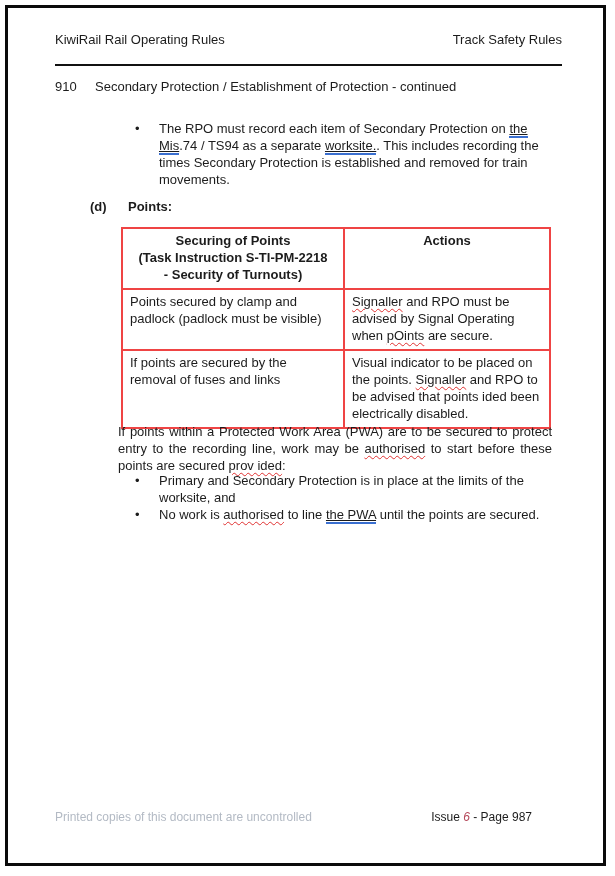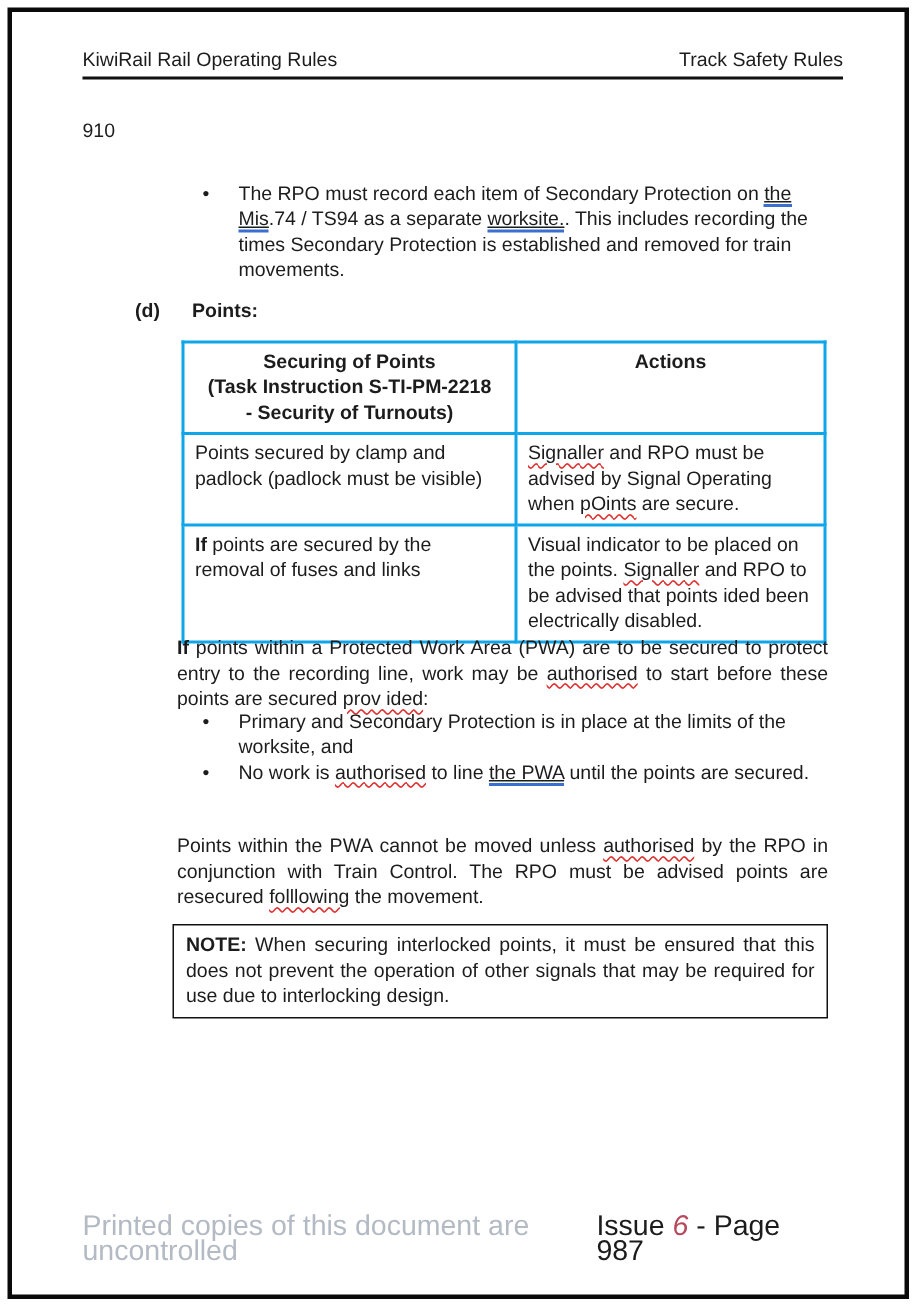--- a/index.html
+++ b/index.html
@@ -30,7 +30,7 @@
     left: 55px; top: 31px; width: 507px;
     display: flex; justify-content: space-between;
     border-bottom: 2px solid #111;
-    padding-bottom: 3px;
+    padding-bottom: 16px;
   }
 
   

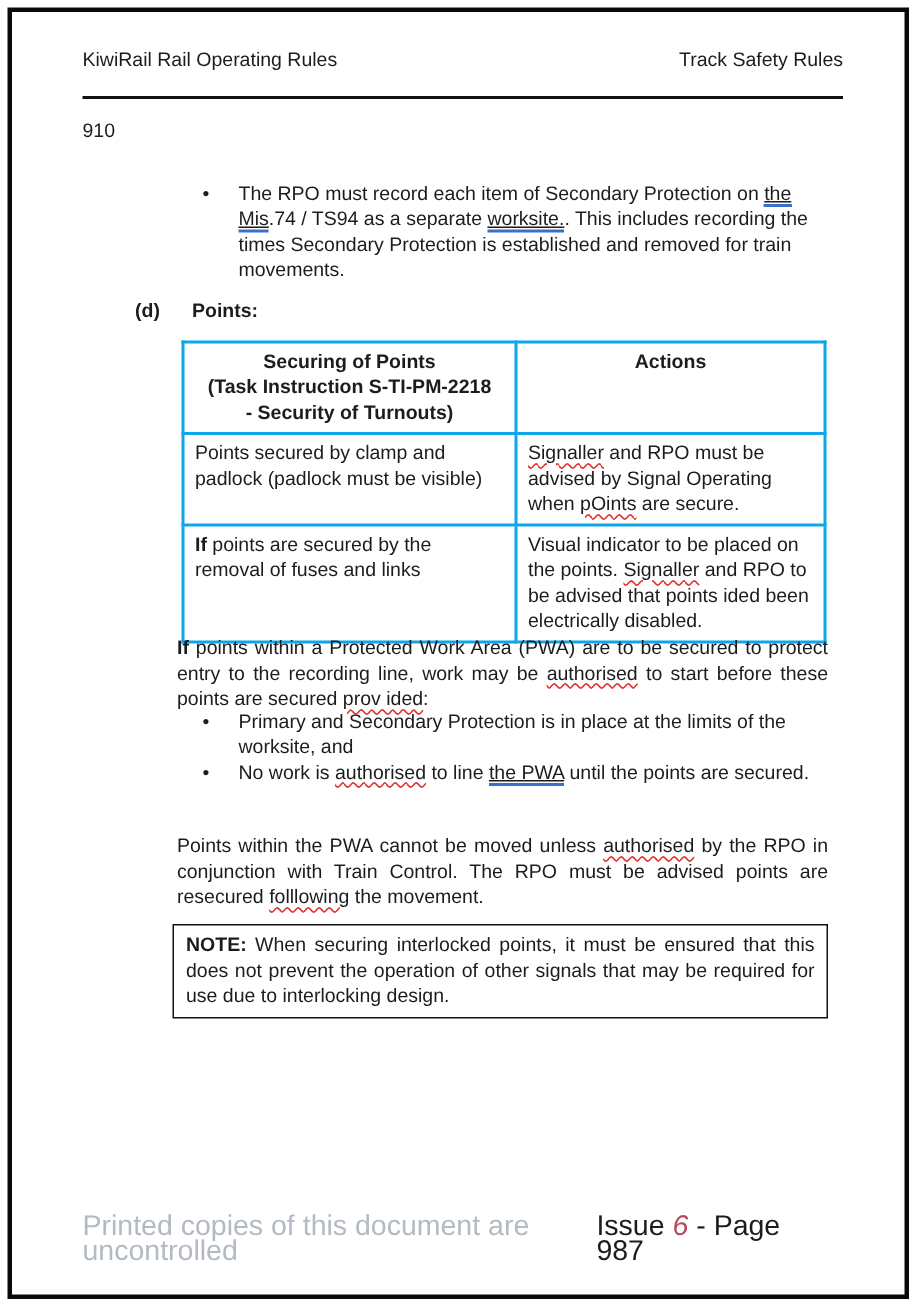--- a/index.html
+++ b/index.html
@@ -111,6 +111,7 @@
 
   <div class="blk section">
     <span class="num">910</span>
+    <span>Secondary Protection / Establishment of Protection - continued</span>
   </div>
 
   <div class="blk rpo">

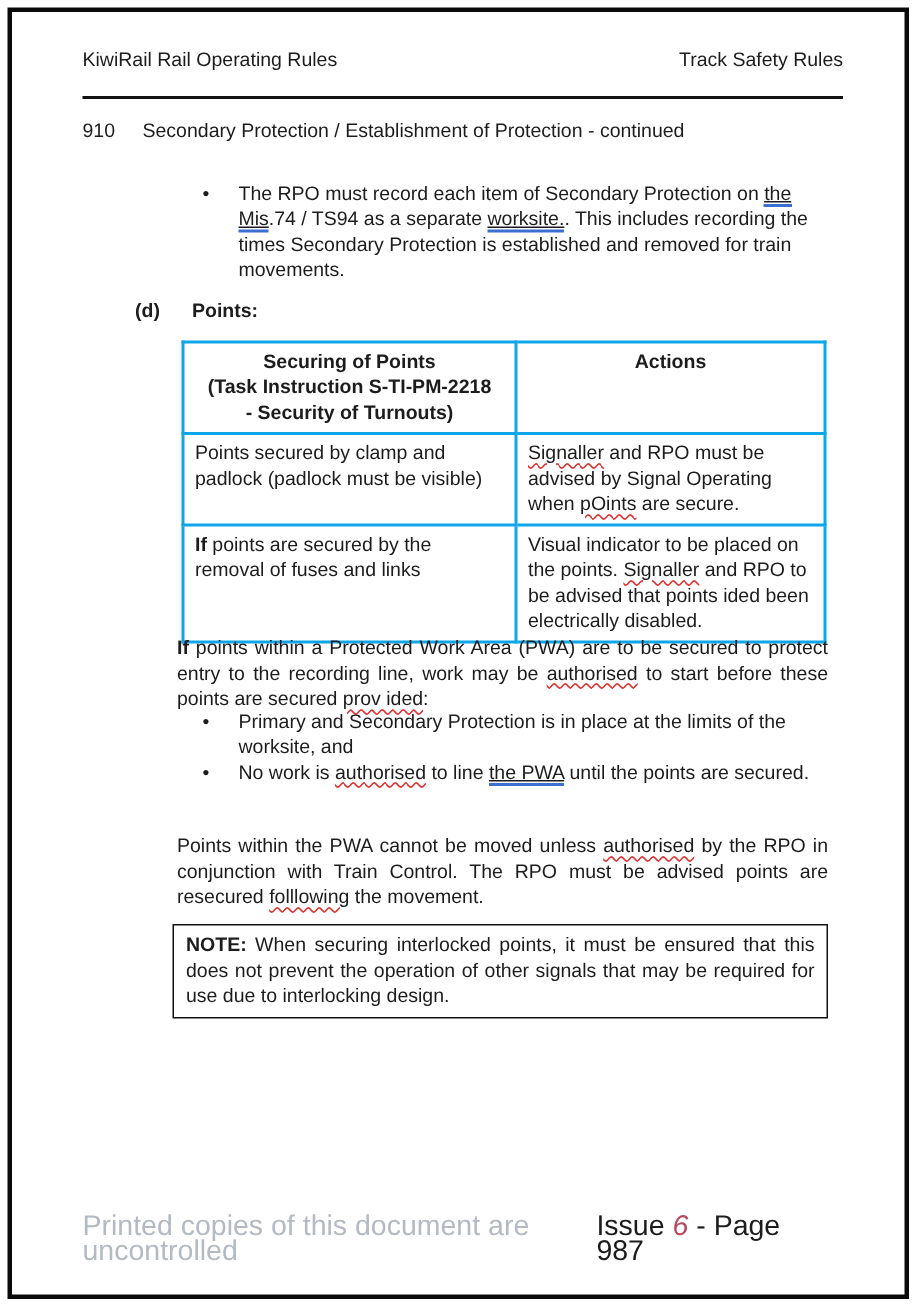--- a/index.html
+++ b/index.html
@@ -52,7 +52,7 @@
     width: 430px; font-size: 13px; line-height: 17px;
   }
   table.points td, table.points th {
-    border: 2px solid #0ea5e9;
+    border: 2px solid #ef4444;
     vertical-align: top;
     padding: 3px 7px 5px 7px;
   }

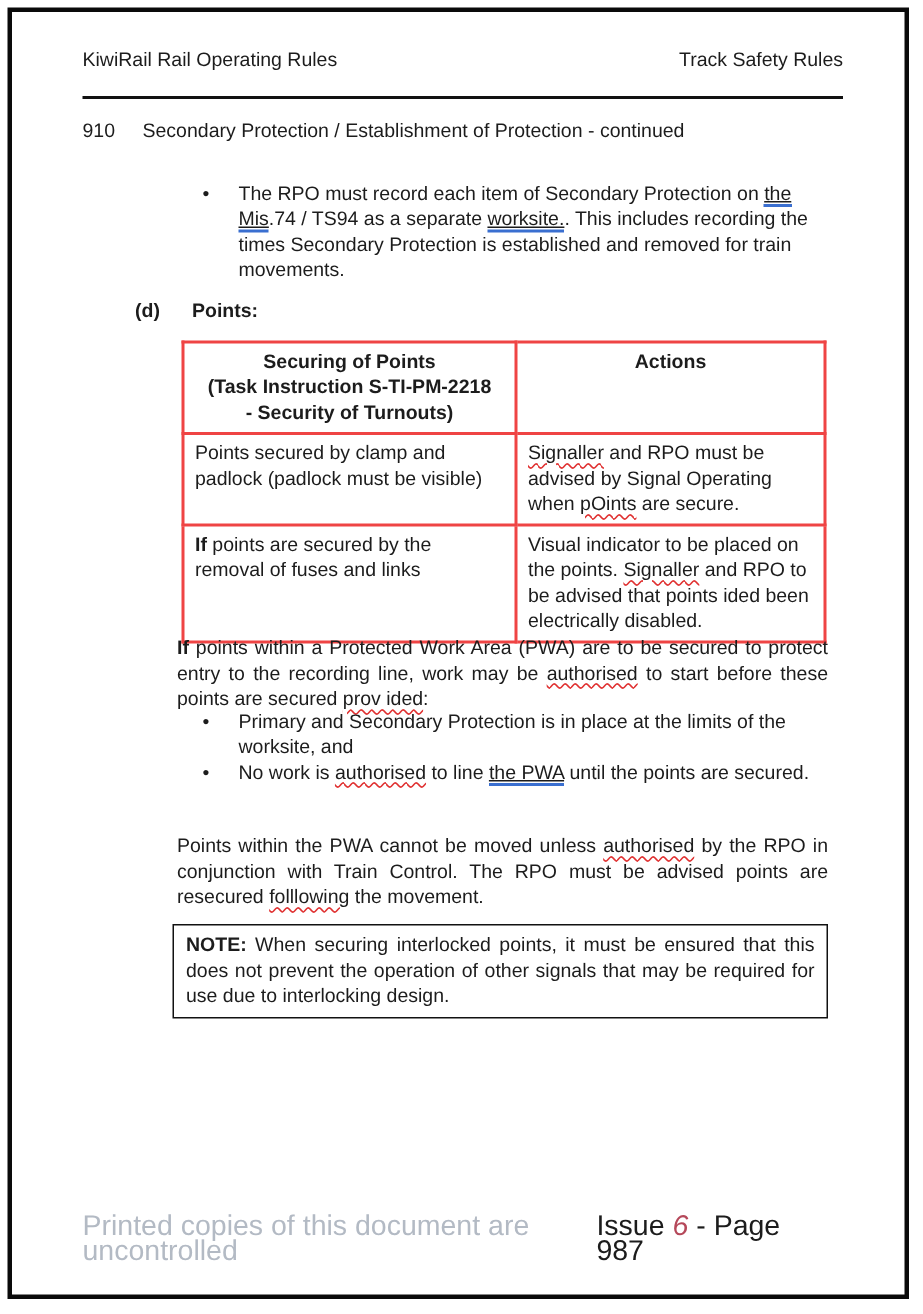--- a/index.html
+++ b/index.html
@@ -83,7 +83,7 @@
   }
   .footer .uncontrolled { color: #b3bac4; }
 
-  .b { font-weight: bold; }
+  .b { font-weight: normal; }
   .sp {  
     text-decoration: underline;
     text-decoration-style: wavy;

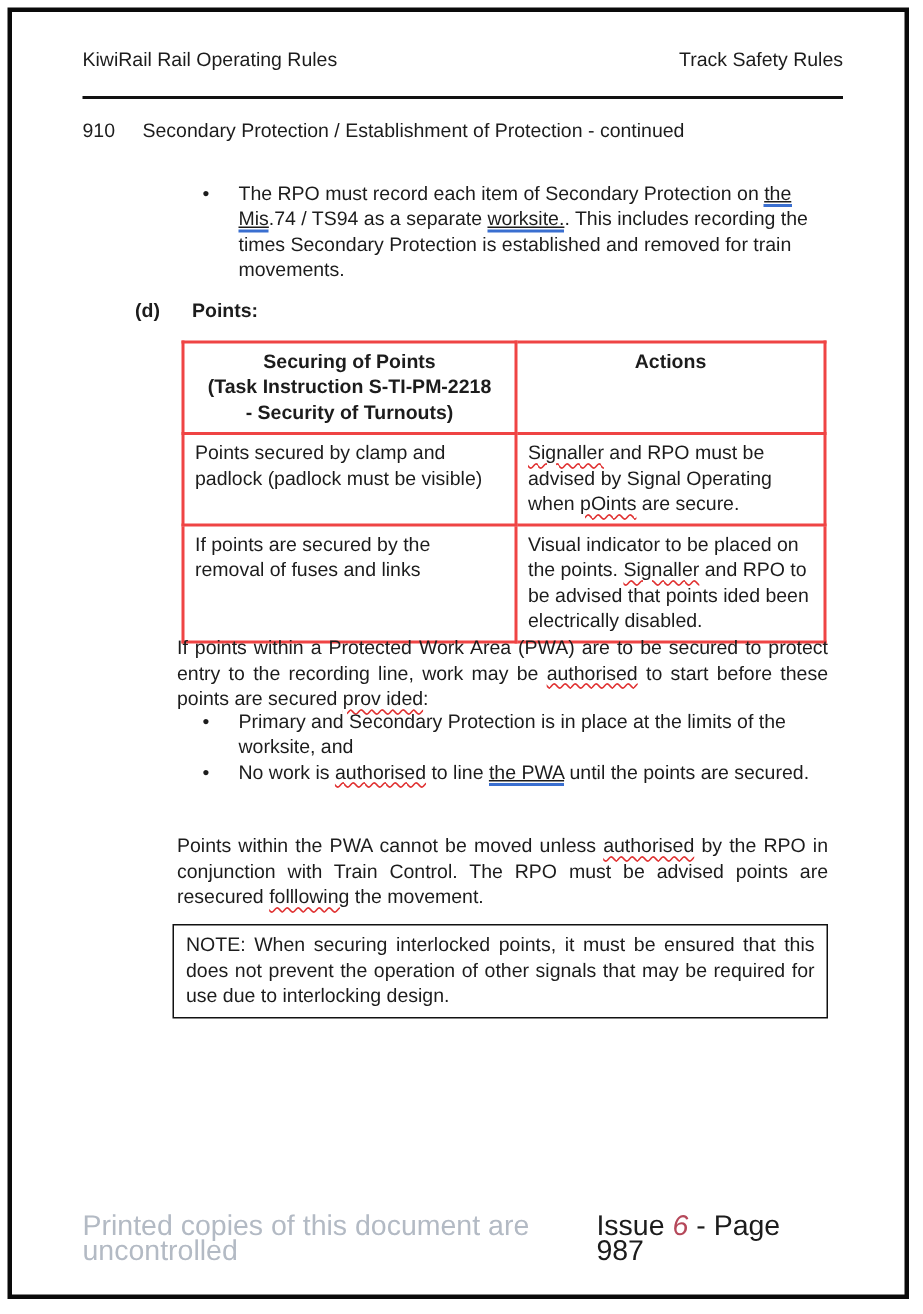--- a/index.html
+++ b/index.html
@@ -162,7 +162,6 @@
     </div>
   </div>
 
-  <div class="blk para2"><span>Points within the PWA cannot be moved unless </span><span class="sp">authorised</span><span> by the RPO in conjunction with Train Control. The RPO must be advised points are resecured </span><span class="sp">folllowing</span><span> the movement.</span></div>
 
   <div class="blk note"><span class="b">NOTE:</span><span> When securing interlocked points, it must be ensured that this does not prevent the operation of other signals that may be required for use due to interlocking design.</span></div>
 

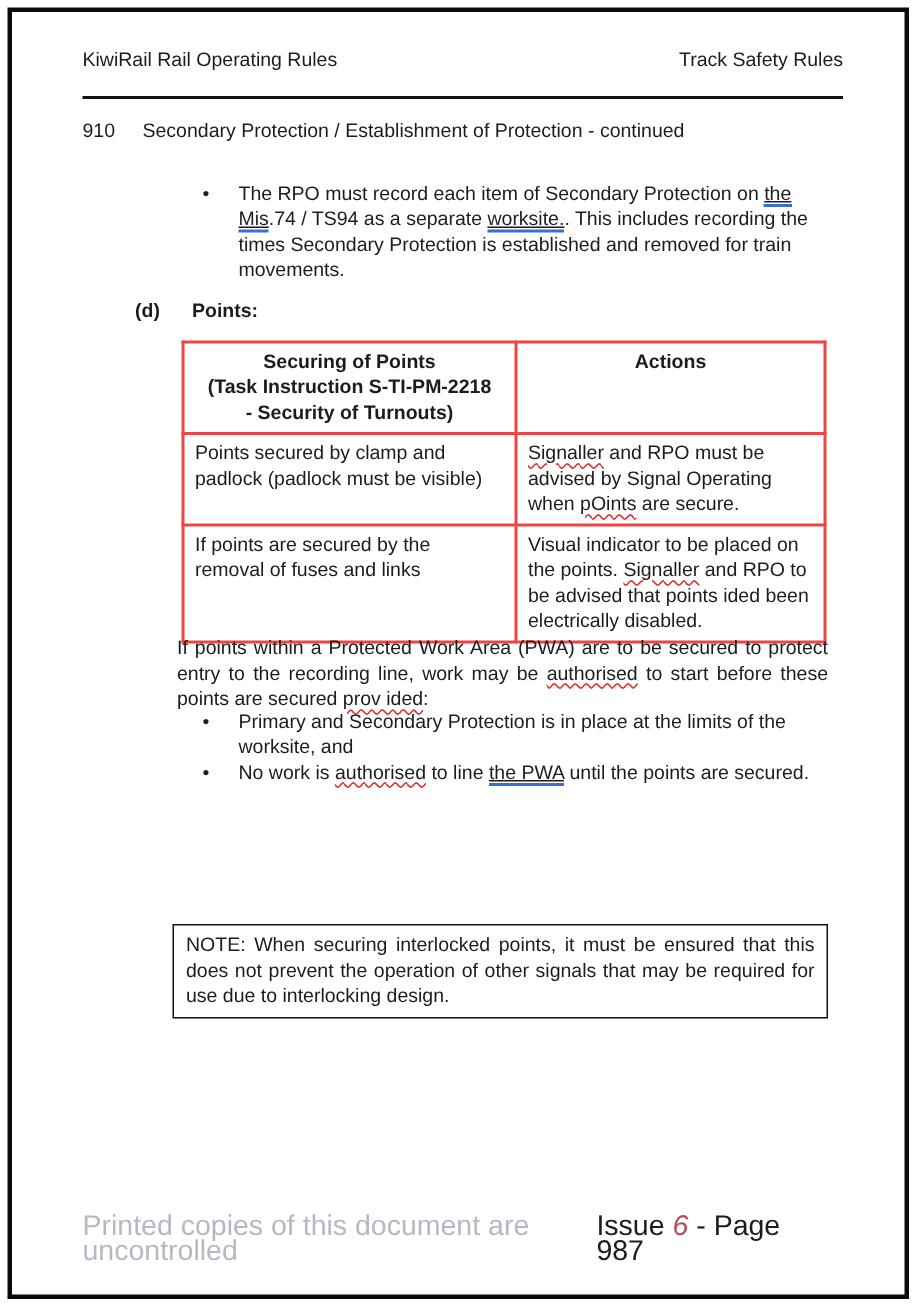--- a/index.html
+++ b/index.html
@@ -163,7 +163,6 @@
   </div>
 
 
-  <div class="blk note"><span class="b">NOTE:</span><span> When securing interlocked points, it must be ensured that this does not prevent the operation of other signals that may be required for use due to interlocking design.</span></div>
 
   <div class="blk footer">
     <span class="uncontrolled">Printed copies of this document are uncontrolled</span>

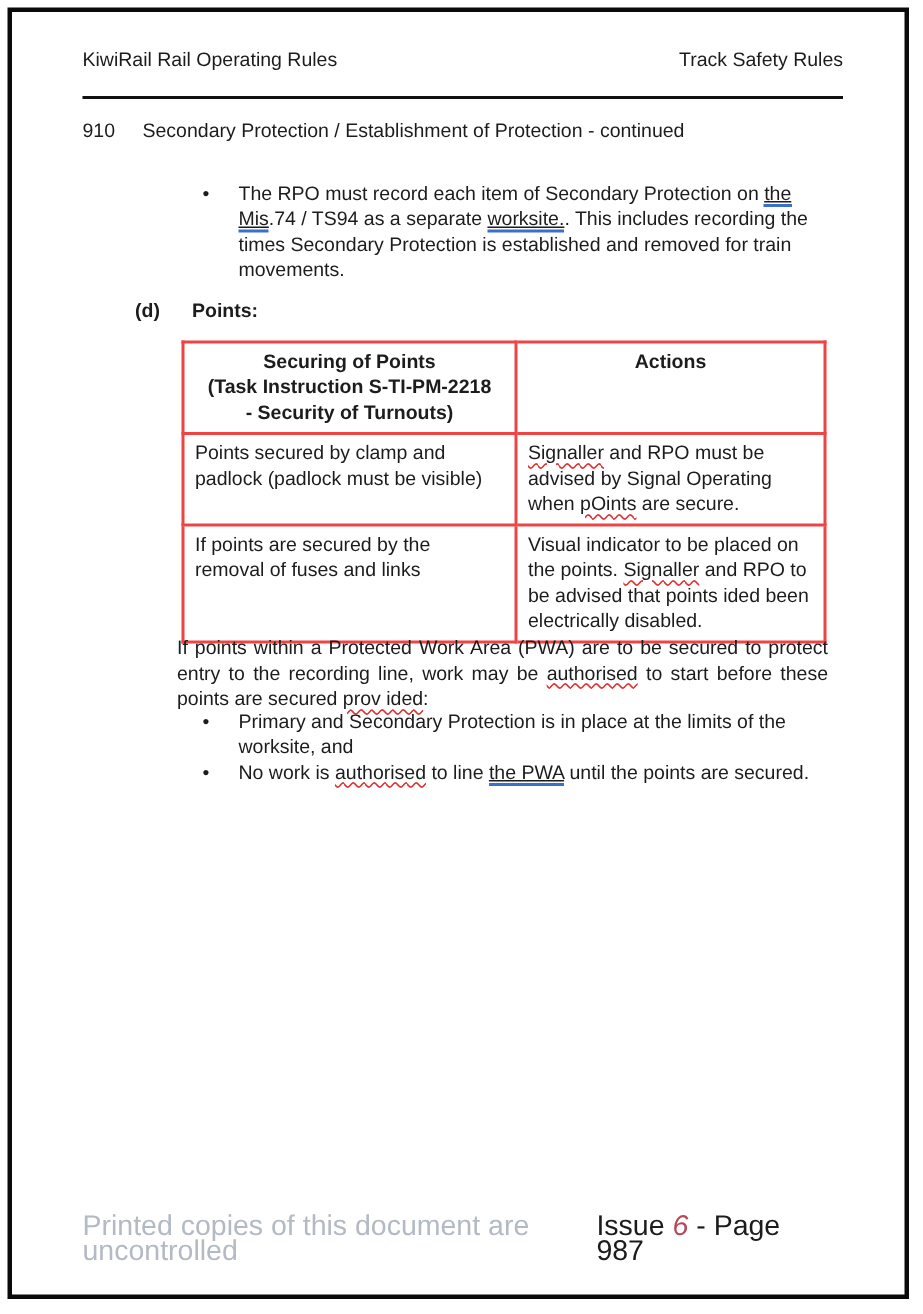--- a/index.html
+++ b/index.html
@@ -79,7 +79,7 @@
   .footer {
     left: 55px; top: 809px; width: 477px;
     display: flex; justify-content: space-between;
-    font-size: 19px;
+    font-size: 12px;
   }
   .footer .uncontrolled { color: #b3bac4; }
 

